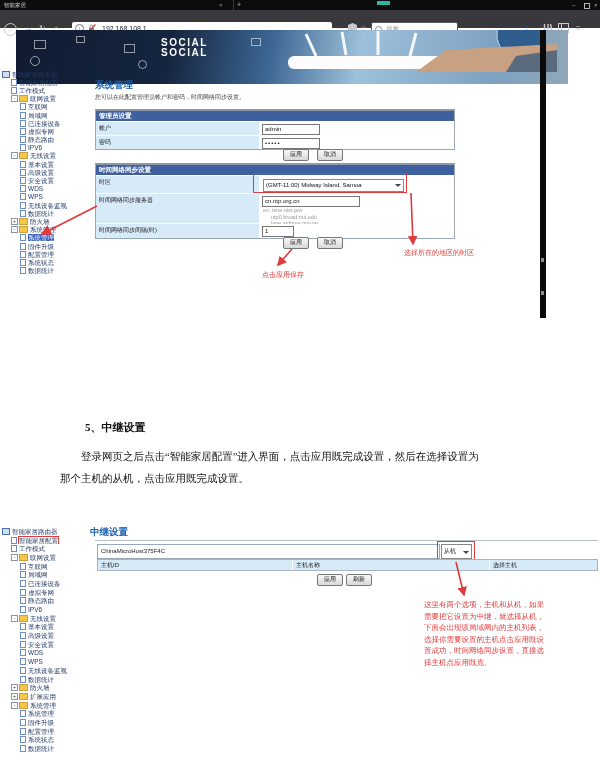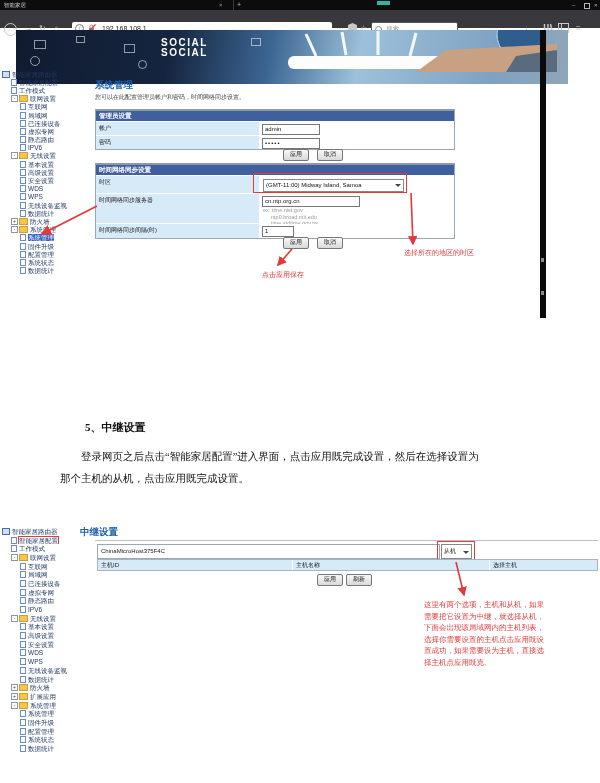--- a/index.html
+++ b/index.html
@@ -449,7 +449,7 @@
         <span class="lbl">数据统计</span>
       </div>
     </div>
-  <div class="abs ptitle" style="left:80px;top:526px;">中继设置</div>
+  <div class="abs ptitle" style="left:90px;top:526px;">中继设置</div>
   <div class="abs" id="s2-line"></div>
 
   <div class="abs" id="hostbox">ChinaMicroHost375F4C</div>

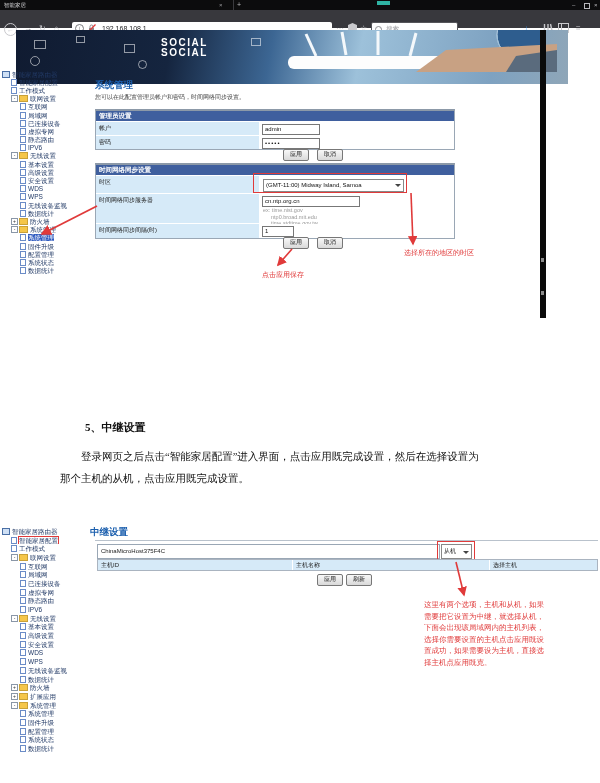--- a/index.html
+++ b/index.html
@@ -467,7 +467,7 @@
   <div class="abs btn" style="left:317px;top:574px;">应用</div>
   <div class="abs btn" style="left:346px;top:574px;">刷新</div>
 
-  <div class="abs" id="ann-block">这里有两个选项，主机和从机，如果需要把它设置为中继，就选择从机，下面会出现该局域网内的主机列表，选择你需要设置的主机点击应用既设置成功，如果需要设为主机，直接选择主机点应用既克。</div>
+  <div class="abs" id="ann-block">这里有两个选项，主机和从机，如果需要把它设置为中继，就选择从机，下面会出现该局域网内的主机列表，选择你需要设置的主机点击应用既设置成功，时间网络同步设置，直接选择主机点应用既克。</div>
 
   <svg class="abs" id="overlay">
     <defs>

